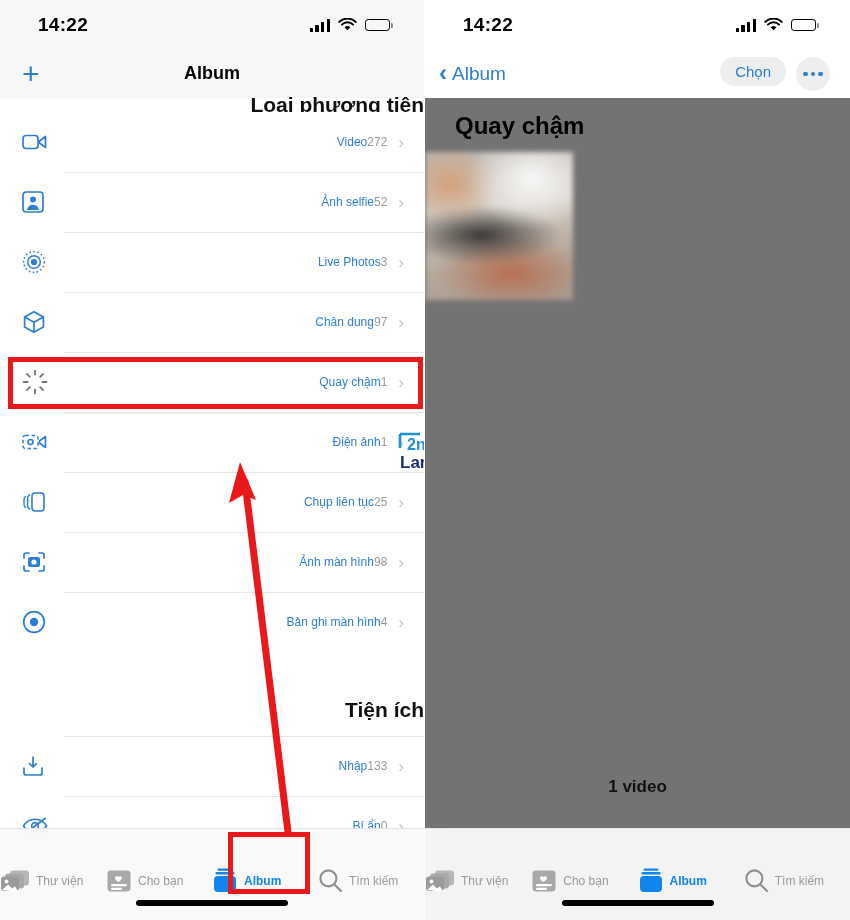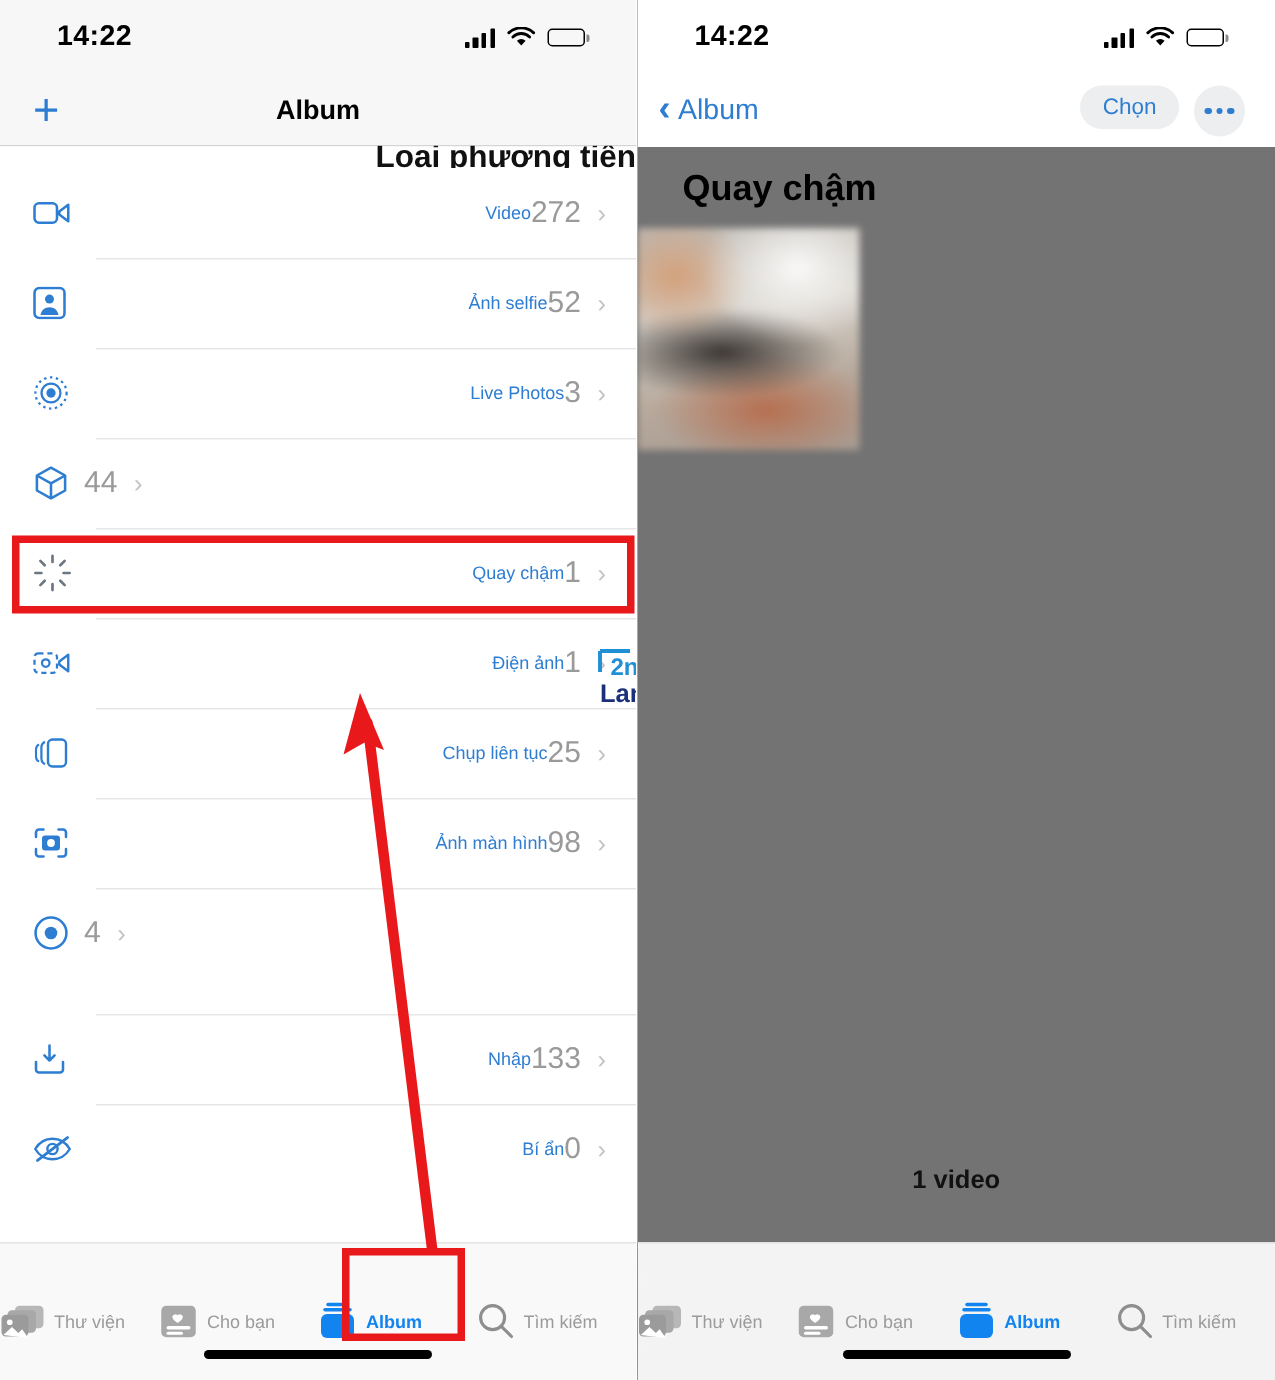--- a/index.html
+++ b/index.html
@@ -60,7 +60,7 @@
   }
   .row-icon { width:34px; flex:0 0 34px; display:flex; align-items:center; justify-content:flex-start; color:#2d7dd2; }
   .row-label { flex:1; font-size:12px; color:#2d7dd2; }
-  .row-count { font-size:20px; color:#9a9a9a; margin-right:11px; }
+  .row-count { font-size:12px; color:#9a9a9a; margin-right:11px; }
   .chev { color:#c3c3c3; font-size:17px; line-height:1; }
   .spacer-gap { height:24px; background:#fff; }
 

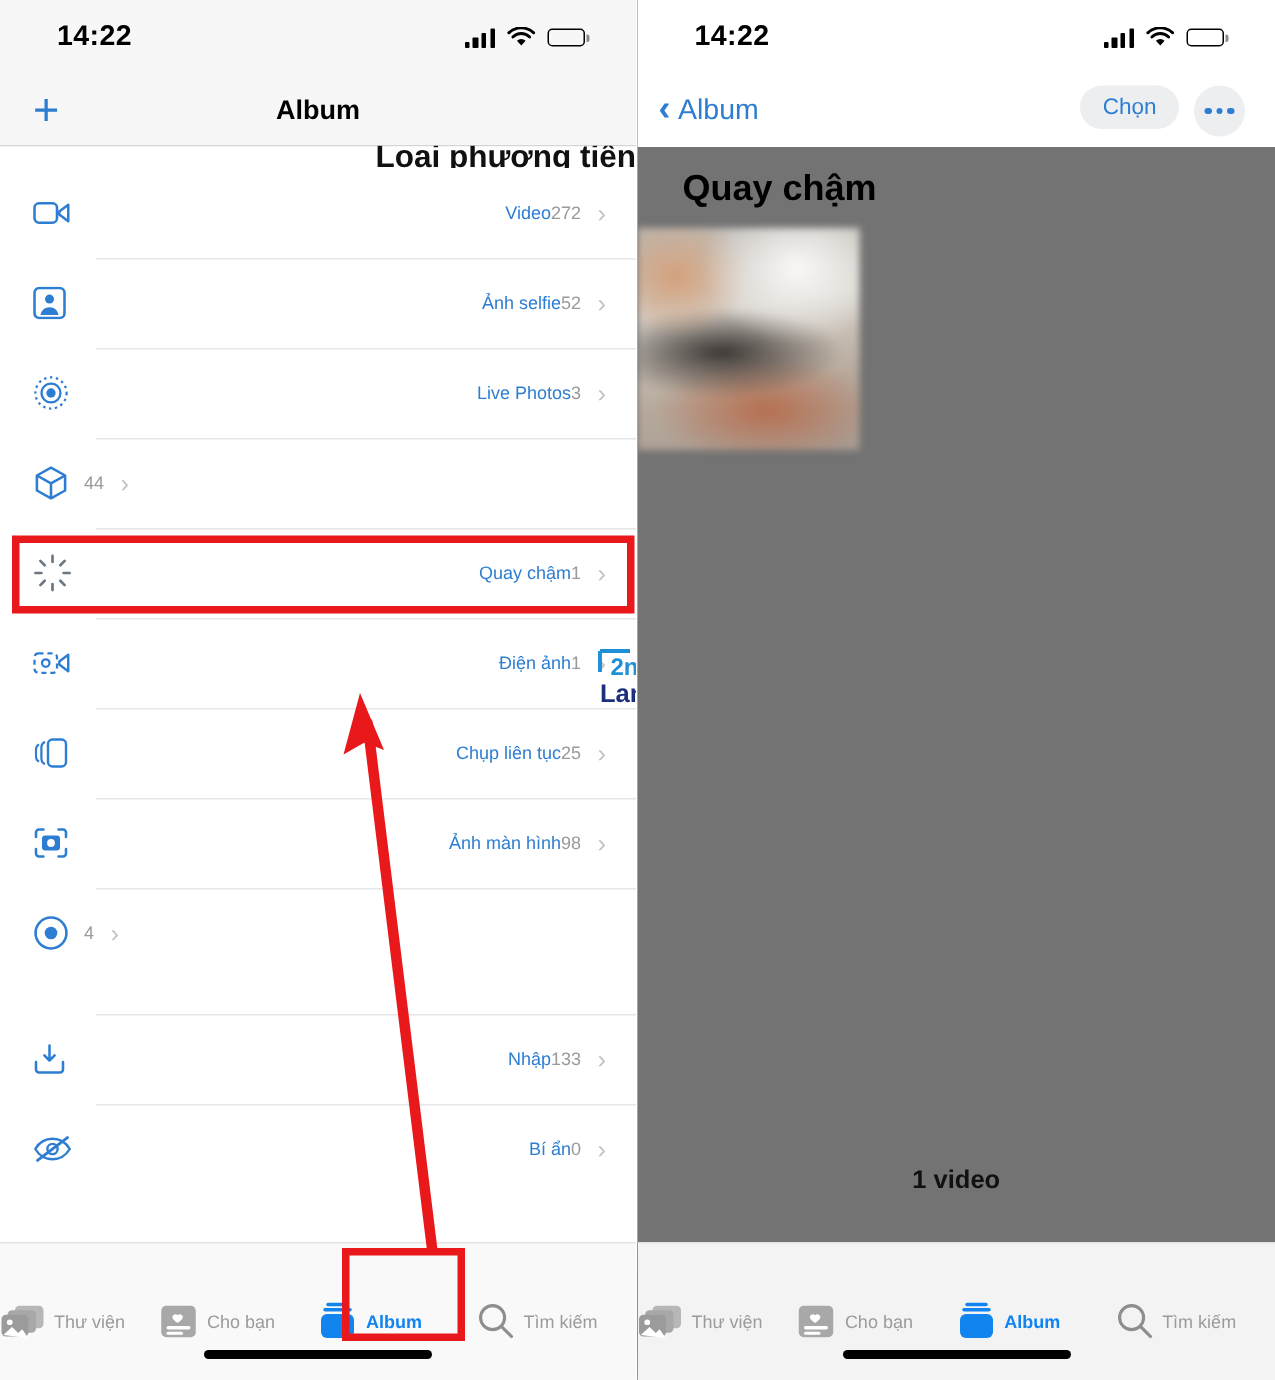--- a/index.html
+++ b/index.html
@@ -205,6 +205,7 @@
               <path d="M2.6 7 12 12.2 21.4 7M12 12.2v10" stroke="#2d7dd2" stroke-width="1.7" fill="none" stroke-linejoin="round"></path>
             </svg>
         </span>
+        <span class="row-label">Chân dung</span>
         <span class="row-count">44</span>
         <span class="chev">›</span>
       </div>

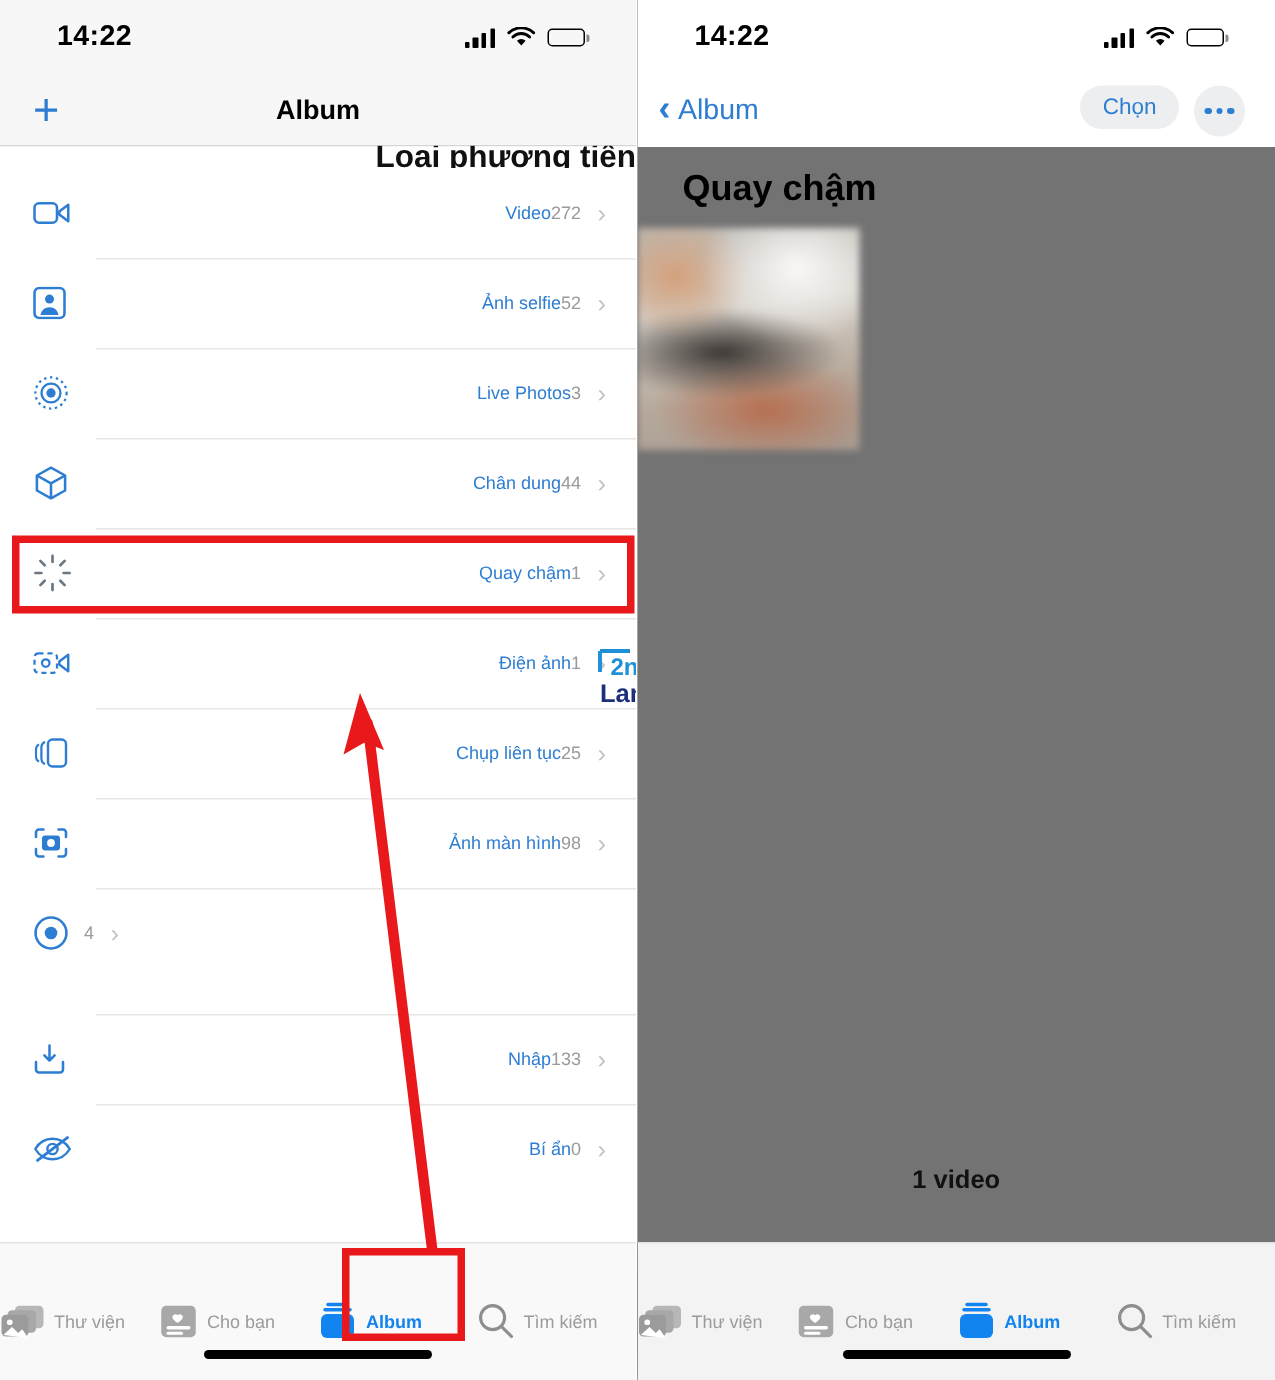--- a/index.html
+++ b/index.html
@@ -206,7 +206,7 @@
             </svg>
         </span>
         <span class="row-label">Chân dung</span>
-        <span class="row-count">44</span>
+        <span class="row-count">97</span>
         <span class="chev">›</span>
       </div>
 

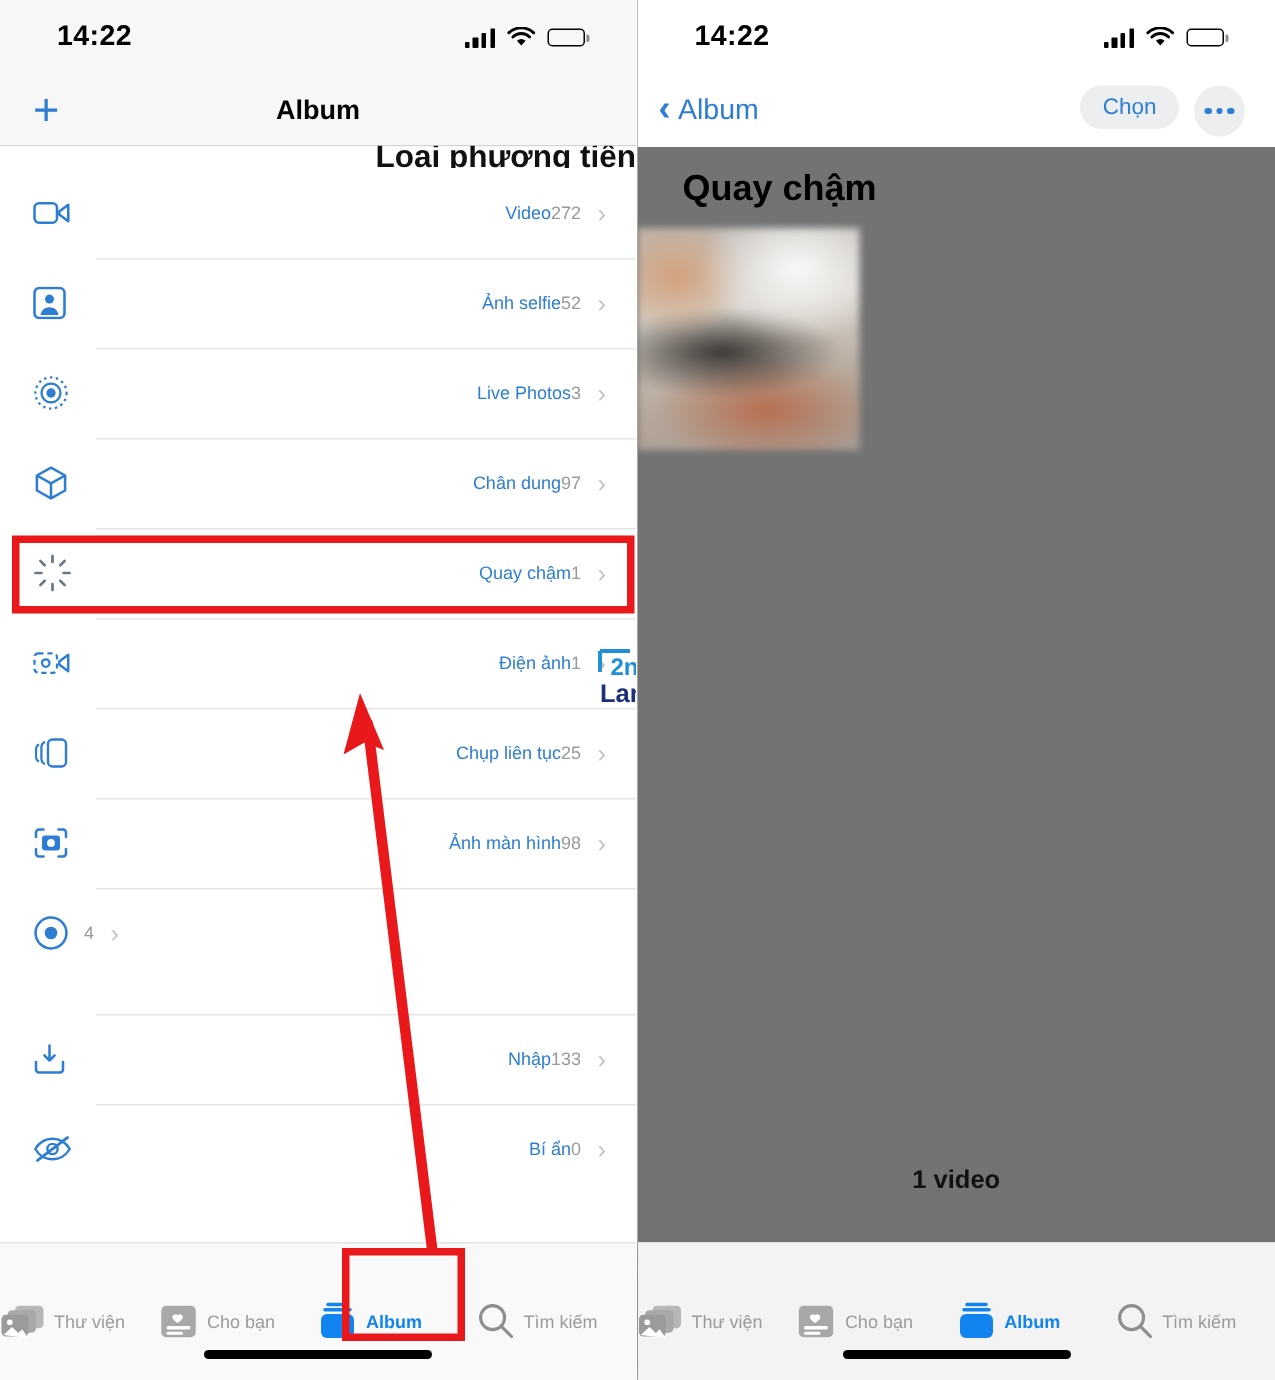--- a/index.html
+++ b/index.html
@@ -281,6 +281,7 @@
               <circle cx="12" cy="12" r="4.2" fill="#2d7dd2"></circle>
             </svg>
         </span>
+        <span class="row-label">Bản ghi màn hình</span>
         <span class="row-count">4</span>
         <span class="chev">›</span>
       </div>

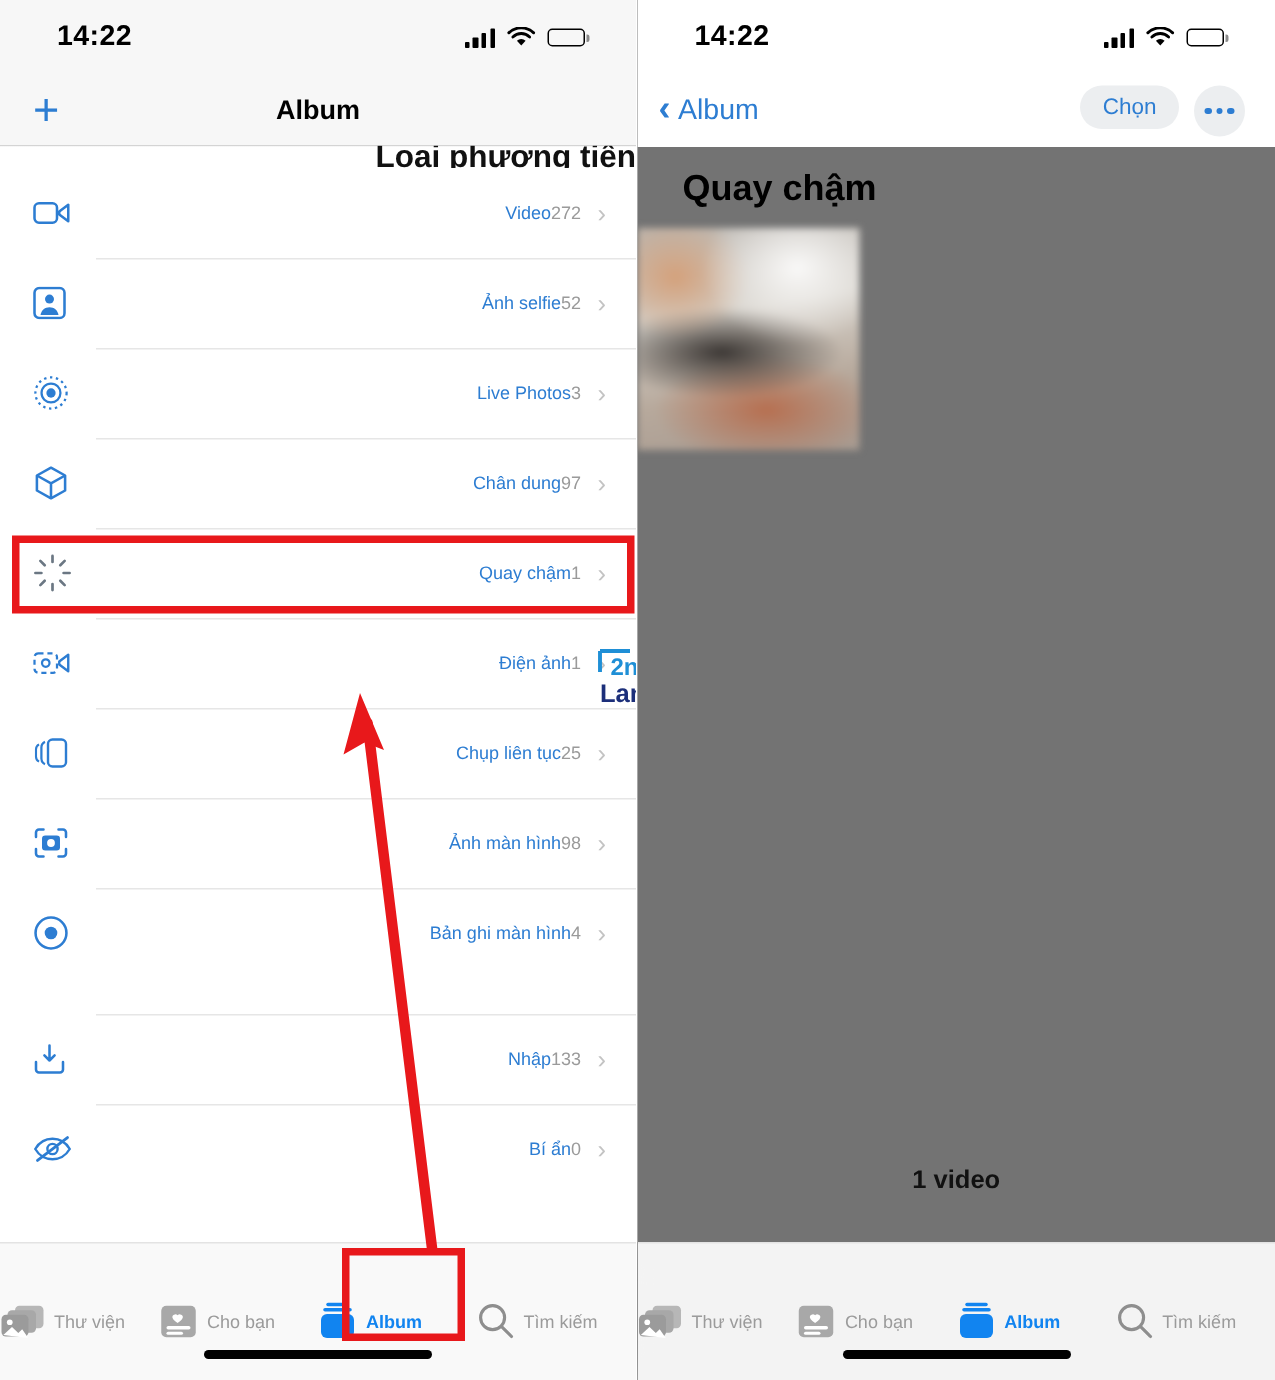--- a/index.html
+++ b/index.html
@@ -287,6 +287,7 @@
       </div>
 
       <div class="spacer-gap"></div>
+      <div class="section-head">Tiện ích</div>
 
       <div class="row row-sep">
         <span class="row-icon">

